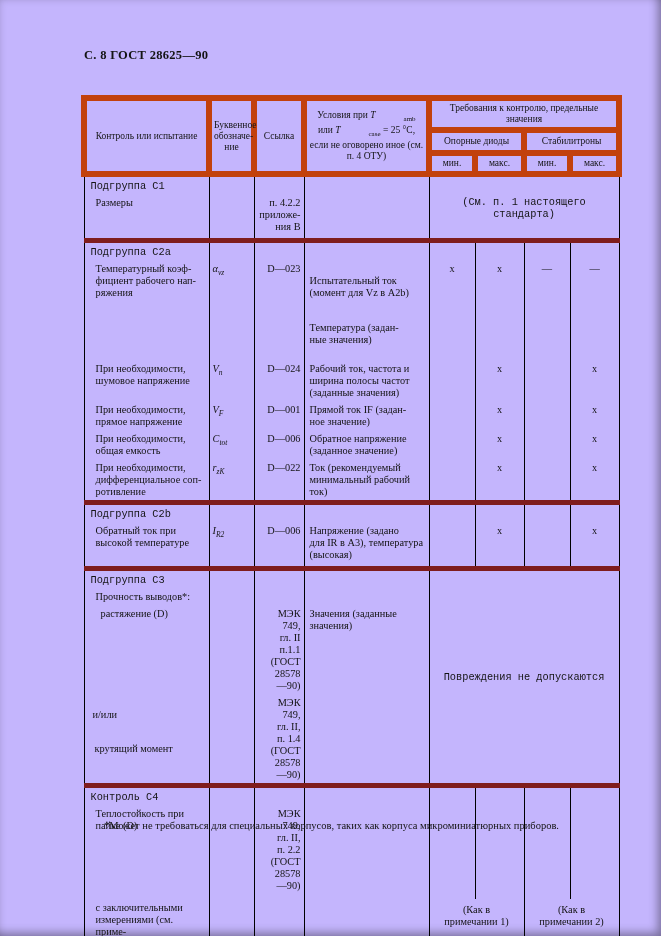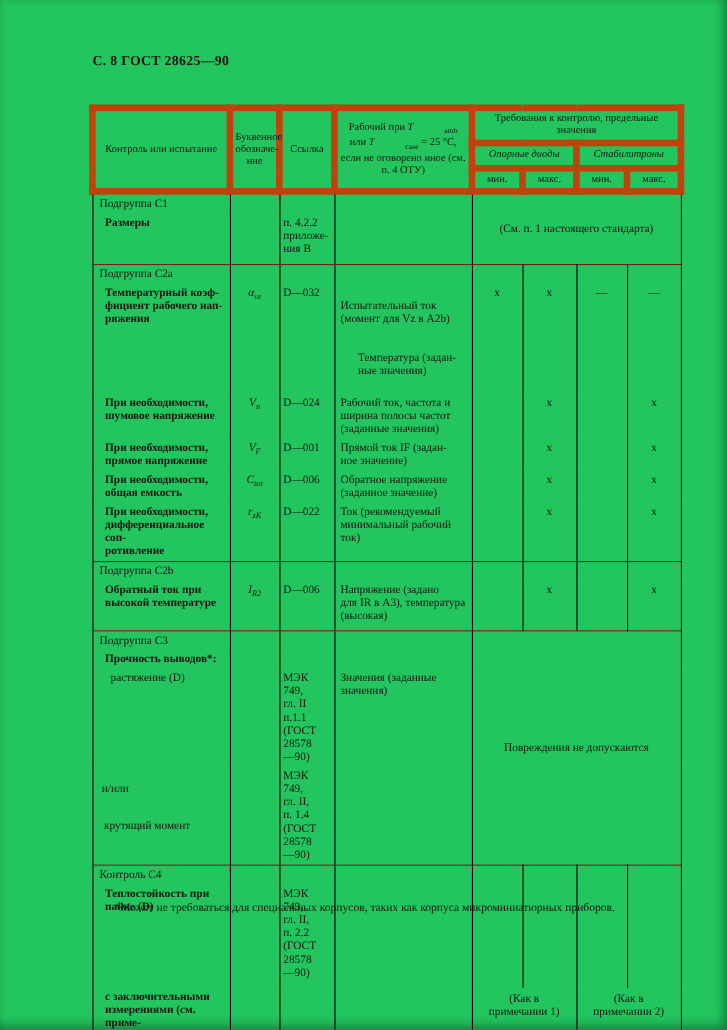--- a/index.html
+++ b/index.html
@@ -11,7 +11,7 @@
   }
   .page{
     position:relative;width:661px;height:936px;overflow:hidden;
-    background:#22c55e;
+    background:#c4b5fd;
     box-shadow:inset -7px -7px 10px -4px rgba(0,0,0,.38), inset 3px 3px 8px -5px rgba(0,0,0,.25);
   }
   .page-header{

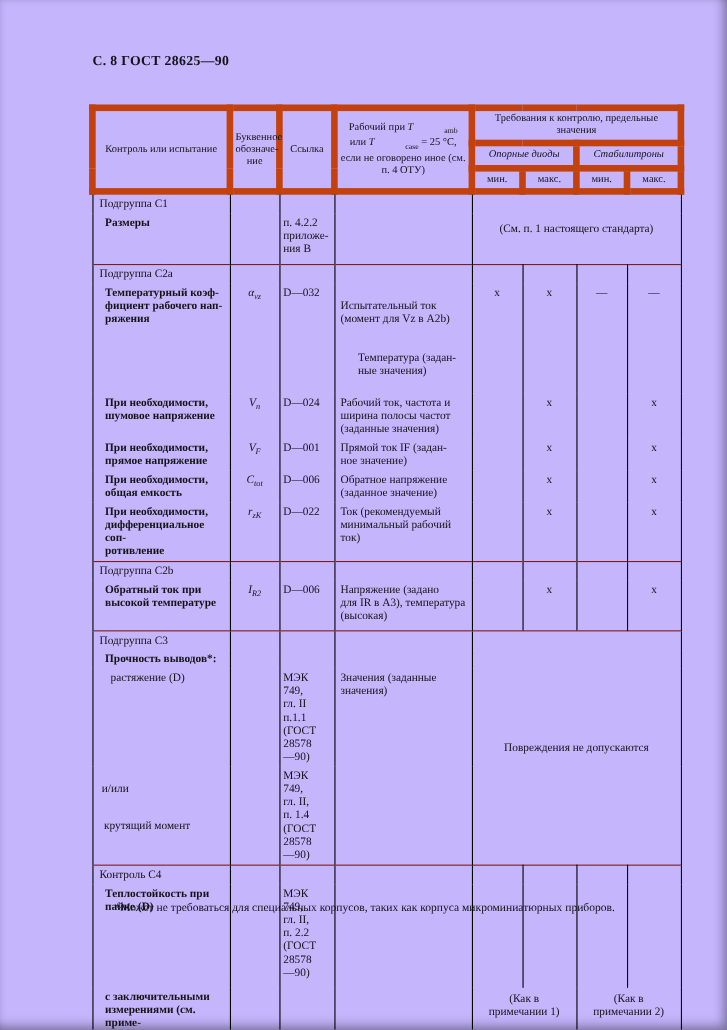--- a/index.html
+++ b/index.html
@@ -99,7 +99,7 @@
 обозначе-
 ние</th>
         <th rowspan="3">Ссылка</th>
-        <th rowspan="3"><span>Рабочий при </span><span><i>T</i><sub class="hsub">amb</sub></span><span> или </span><span><i>T</i><sub class="hsub">case</sub></span><span> = 25 °С, если не оговорено иное (см. п. 4 ОТУ)</span></th>
+        <th rowspan="3"><span>Условия при </span><span><i>T</i><sub class="hsub">amb</sub></span><span> или </span><span><i>T</i><sub class="hsub">case</sub></span><span> = 25 °С, если не оговорено иное (см. п. 4 ОТУ)</span></th>
         <th colspan="4">Требования к контролю, предельные значения</th>
       </tr>
       <tr class="h2">

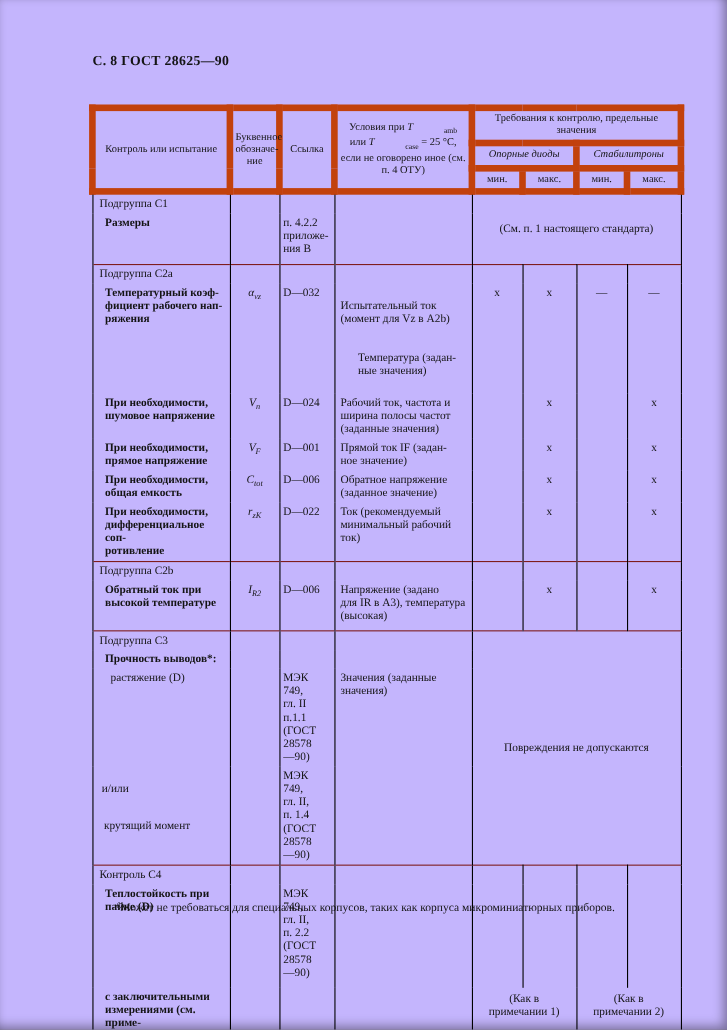--- a/index.html
+++ b/index.html
@@ -31,7 +31,7 @@
     padding:2px 2px;white-space:pre-line;
   }
   tr.h1 th{height:27px;}
-  tr.h2 th{height:23px;font-style:italic;}
+  tr.h2 th{height:23px;}
   tr.h3 th{height:21px;}
   td{
     border-left:1px solid #000;border-right:1px solid #000;

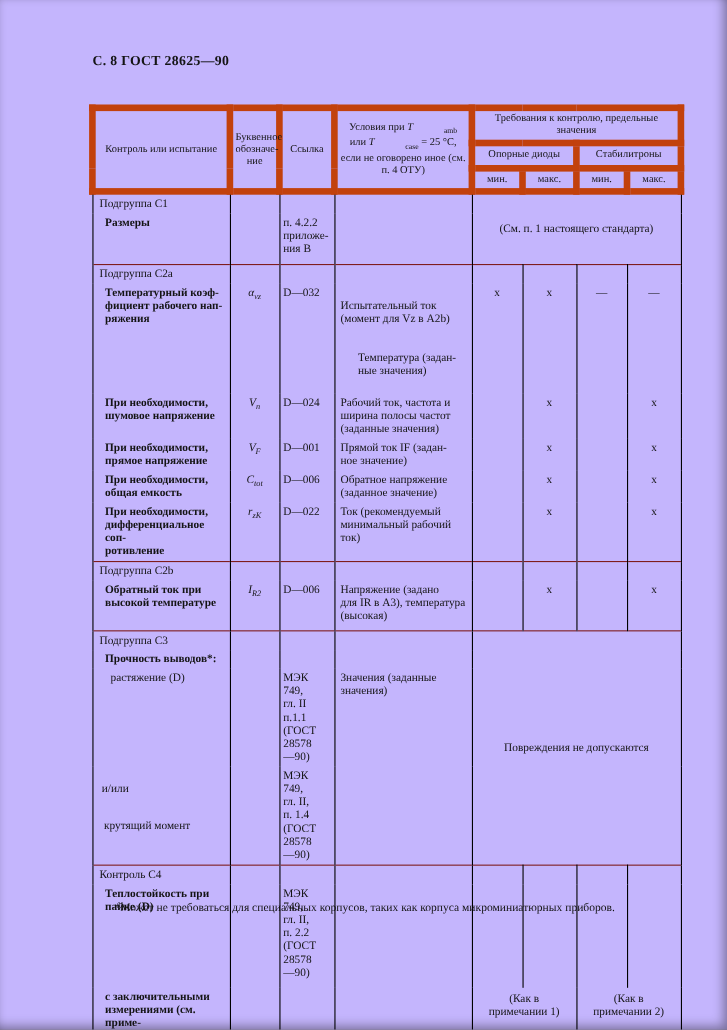--- a/index.html
+++ b/index.html
@@ -40,7 +40,7 @@
     padding:3px 3px 2px 3px;
     white-space:pre-line;
   }
-  tbody.sec tr:first-child td{border-top:1px solid #7f1d1d;}
+  tbody.sec tr:first-child td{border-top:5px solid #7f1d1d;font-family:Liberation Mono, monospace;}
   td.lbl{padding-left:6px;text-align:left;}
   td.lbl.ind{padding-left:11px;font-weight:bold;}
   td.lbl.ind2{padding-left:16px;}

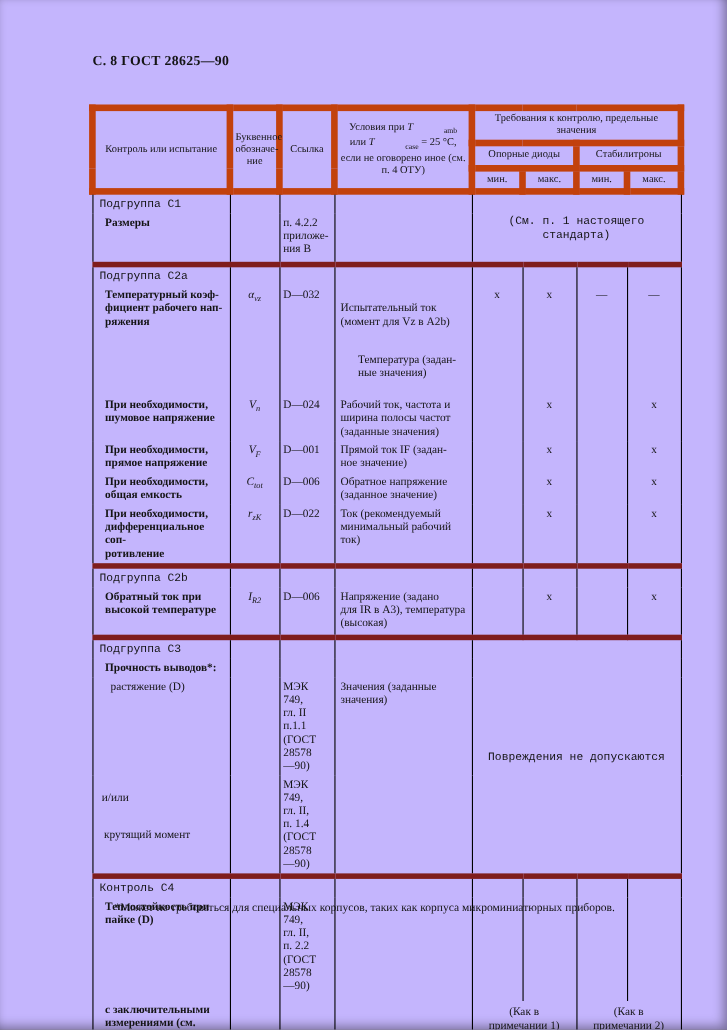--- a/index.html
+++ b/index.html
@@ -42,7 +42,7 @@
   }
   tbody.sec tr:first-child td{border-top:5px solid #7f1d1d;font-family:Liberation Mono, monospace;}
   td.lbl{padding-left:6px;text-align:left;}
-  td.lbl.ind{padding-left:11px;font-weight:bold;}
+  td.lbl.ind{padding-left:11px;}
   td.lbl.ind2{padding-left:16px;}
   td.sym{text-align:center;font-style:italic;}
   td.sym sub{font-size:7.5px;font-style:italic;}

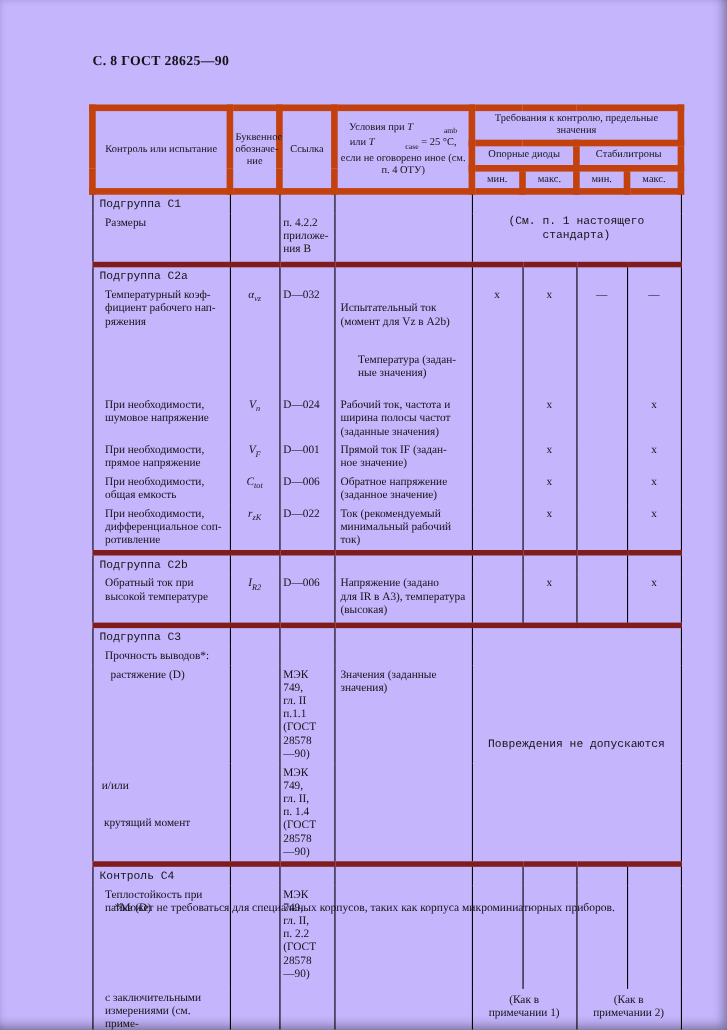--- a/index.html
+++ b/index.html
@@ -46,7 +46,7 @@
   td.lbl.ind2{padding-left:16px;}
   td.sym{text-align:center;font-style:italic;}
   td.sym sub{font-size:7.5px;font-style:italic;}
-  td.ref{text-align:left;}
+  td.ref{text-align:right;}
   td.cond{text-align:left;padding-left:5px;}
   td.mark{text-align:center;}
   td.note{vertical-align:middle;text-align:center;}

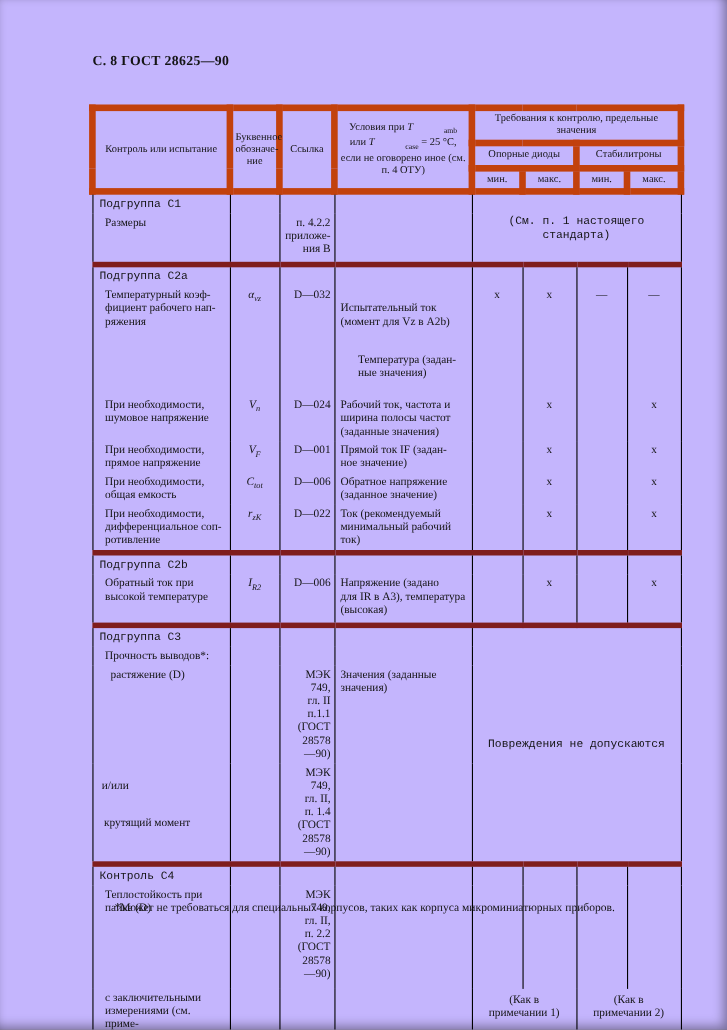--- a/index.html
+++ b/index.html
@@ -44,7 +44,7 @@
   td.lbl{padding-left:6px;text-align:left;}
   td.lbl.ind{padding-left:11px;}
   td.lbl.ind2{padding-left:16px;}
-  td.sym{text-align:center;font-style:italic;}
+  td.sym{text-align:left;font-style:italic;}
   td.sym sub{font-size:7.5px;font-style:italic;}
   td.ref{text-align:right;}
   td.cond{text-align:left;padding-left:5px;}

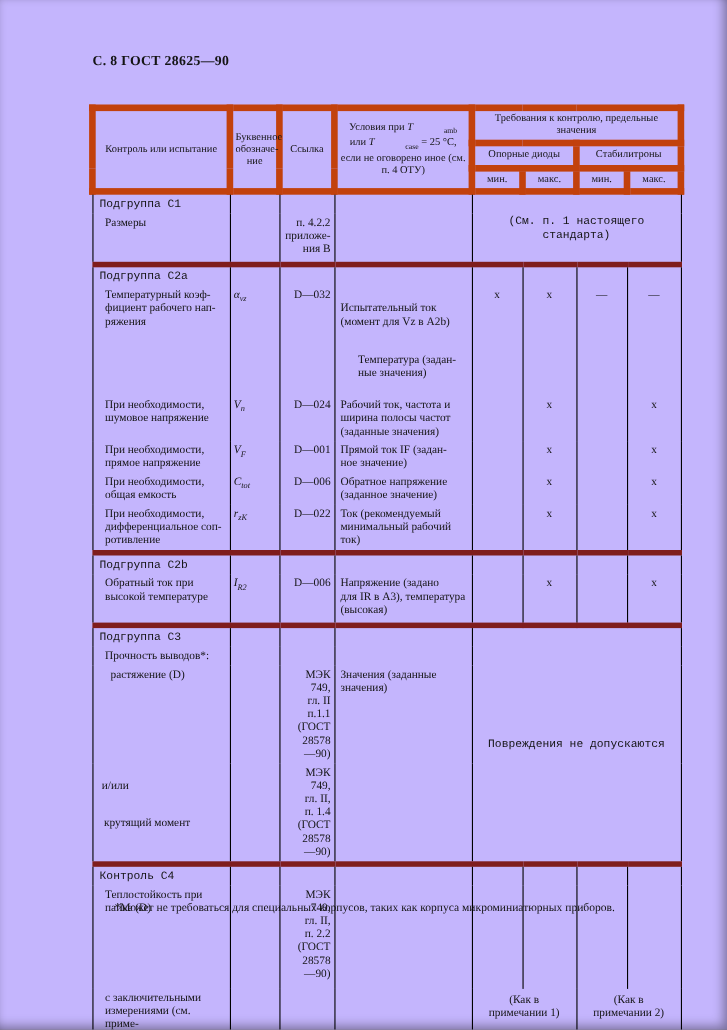--- a/index.html
+++ b/index.html
@@ -148,7 +148,7 @@
 фициент рабочего нап-
 ряжения</td>
         <td class="sym"><i>α</i><sub>vz</sub></td>
-        <td class="ref">D—032</td>
+        <td class="ref">D—023</td>
         <td class="cond">
           <div>Испытательный ток
 (момент для Vz в А2b)</div>

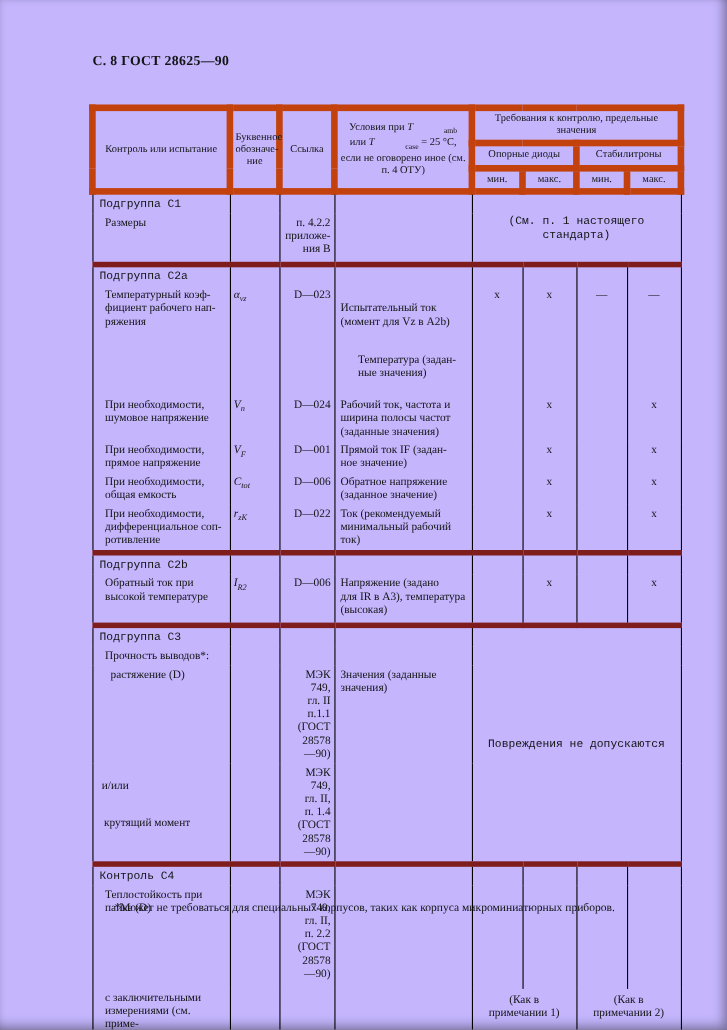--- a/index.html
+++ b/index.html
@@ -51,7 +51,7 @@
   td.mark{text-align:center;}
   td.note{vertical-align:middle;text-align:center;}
   td.note.sm{vertical-align:top;padding-top:5px;}
-  .mt{margin-top:11px;margin-left:16px;}
+  .mt{margin-top:11px;}
   .joiner{padding-left:2px;}
   .gap{margin-top:10px;padding-left:4px;}
   

